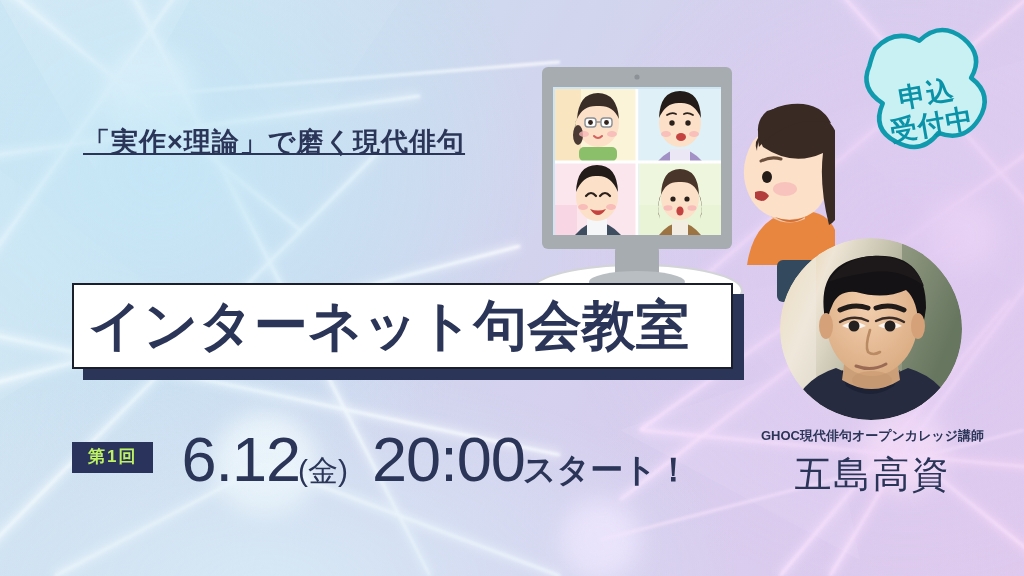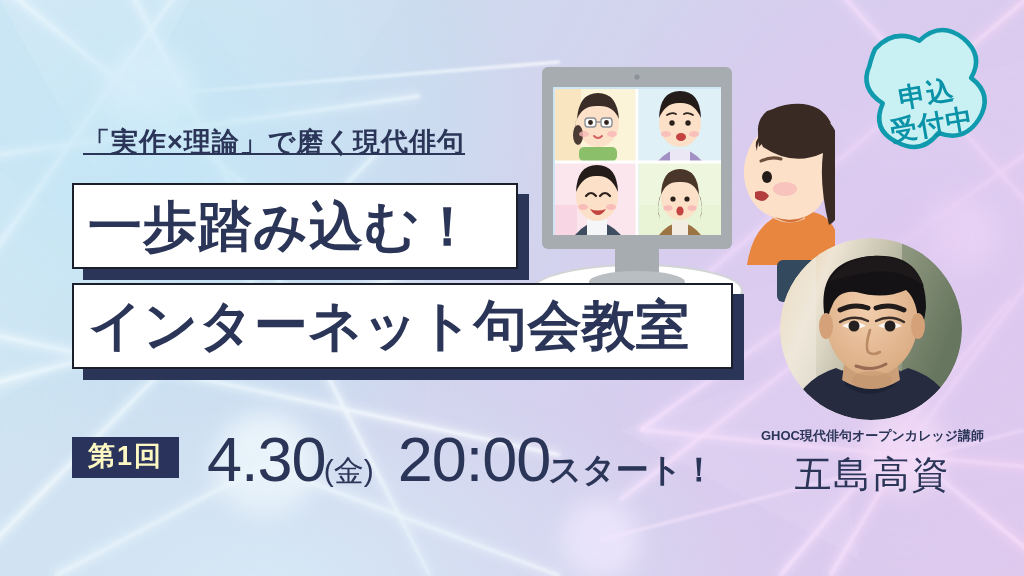--- a/index.html
+++ b/index.html
@@ -375,9 +375,6 @@
 
   <div class="tagline">「実作×理論」で磨く現代俳句</div>
 
-  <div class="title-box" id="title-line-1">
-    <span>一歩踏み込む！</span>
-  </div>
   <div class="title-box" id="title-line-2">
     <span>インターネット句会教室</span>
   </div>

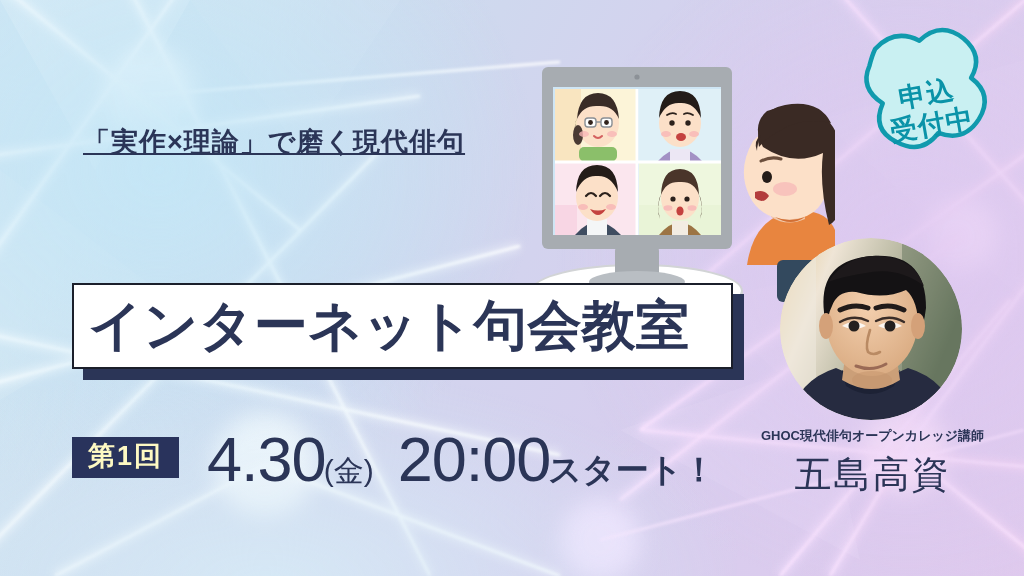--- a/index.html
+++ b/index.html
@@ -87,8 +87,8 @@
   }
   .episode-badge {
     background:#29335c;
-    color:#fef9c3;
-    font-size:27px; font-weight:700;
+    color:#bef264;
+    font-size:17px; font-weight:700;
     padding:6px 16px 8px 16px;
     letter-spacing:2px;
     line-height:1;

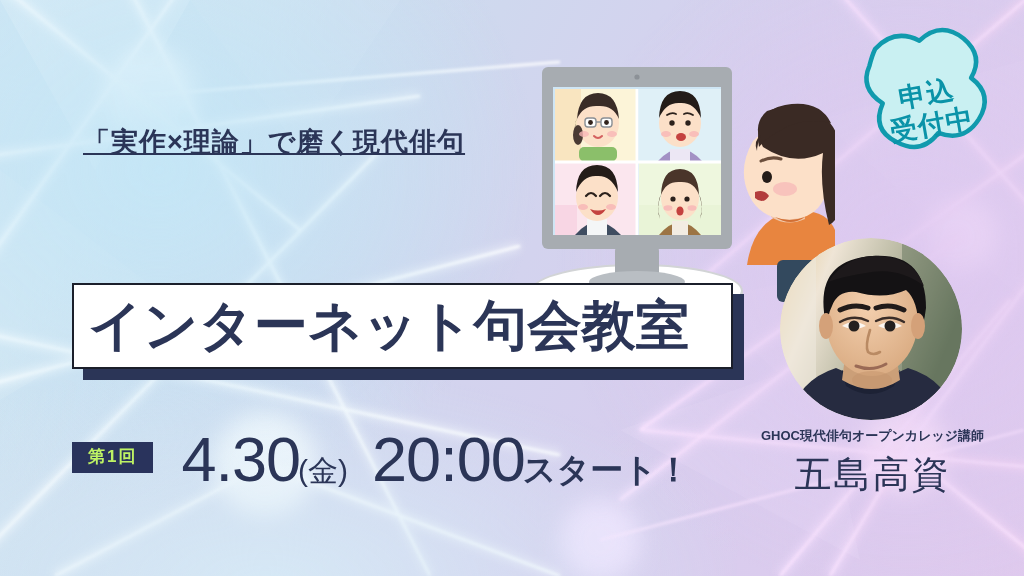--- a/index.html
+++ b/index.html
@@ -382,7 +382,7 @@
   <div class="date-row">
     <div class="episode-badge">第1回</div>
     <div class="date-main">
-      <span>4.30</span><span class="date-dow">(金)</span>
+      <span>6.12</span><span class="date-dow">(金)</span>
     </div>
     <div class="time-main">
       <span>20:00</span><span class="time-suffix">スタート！</span>

